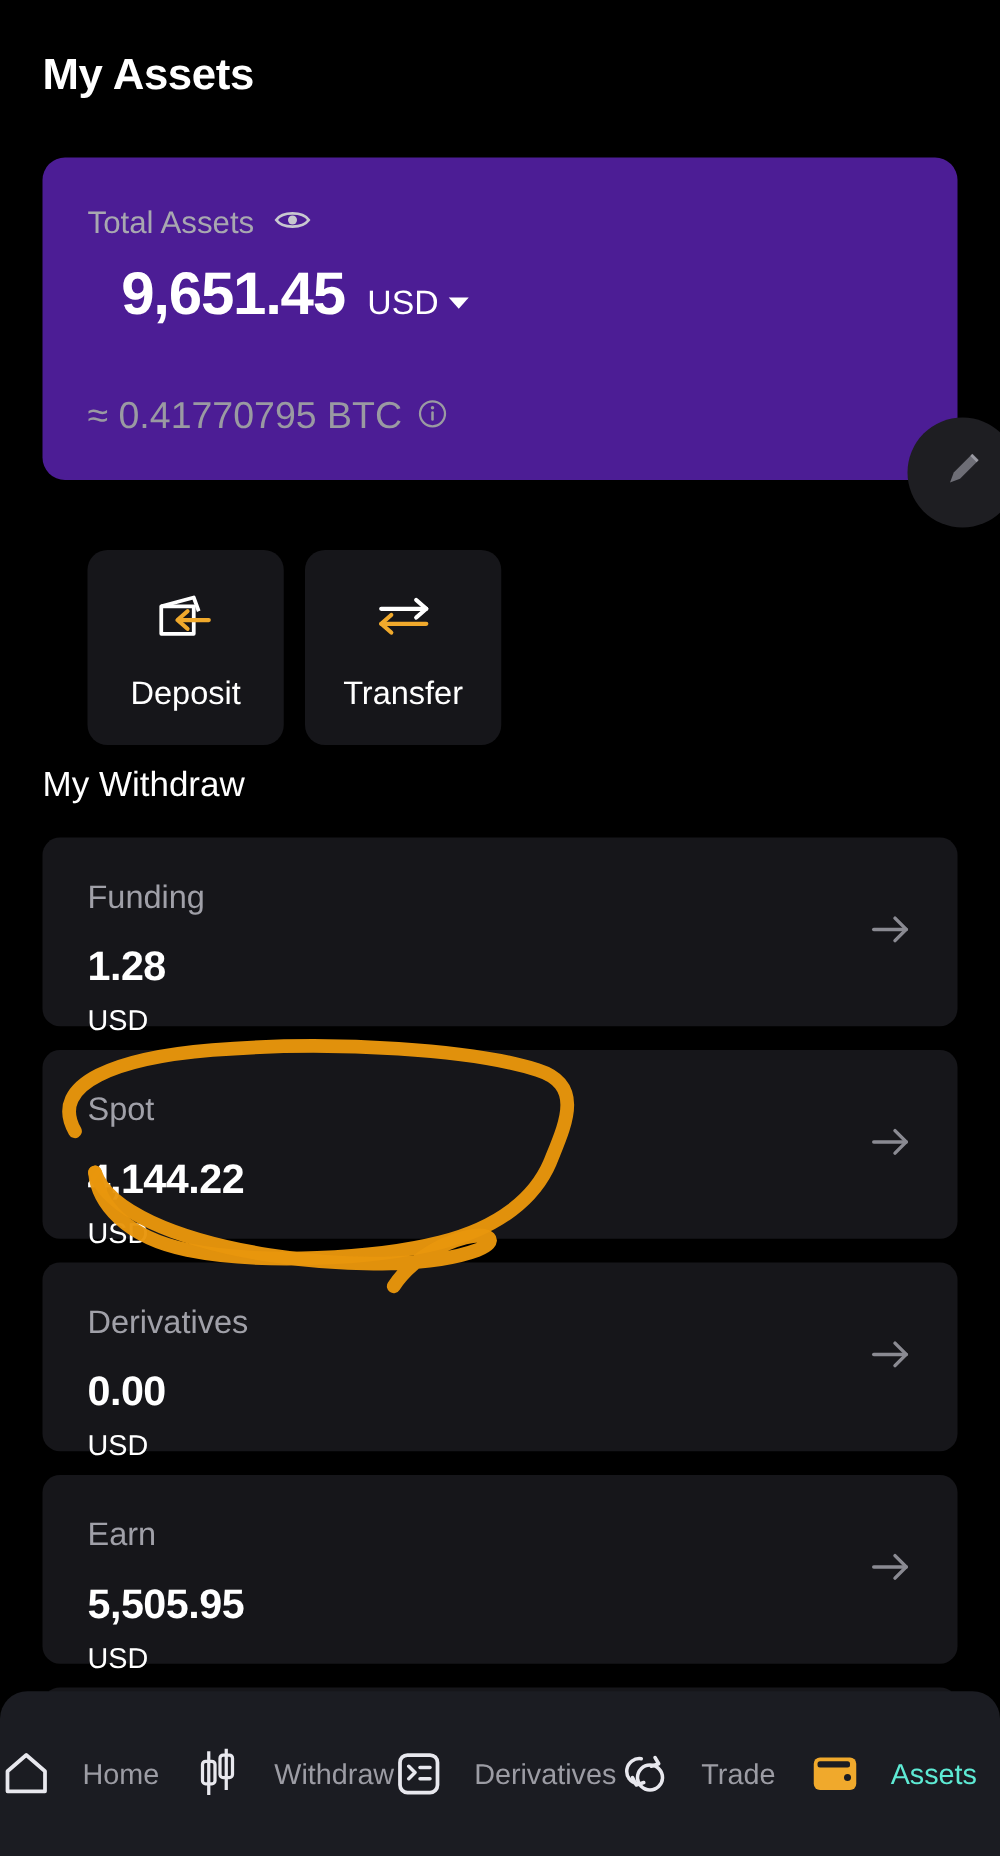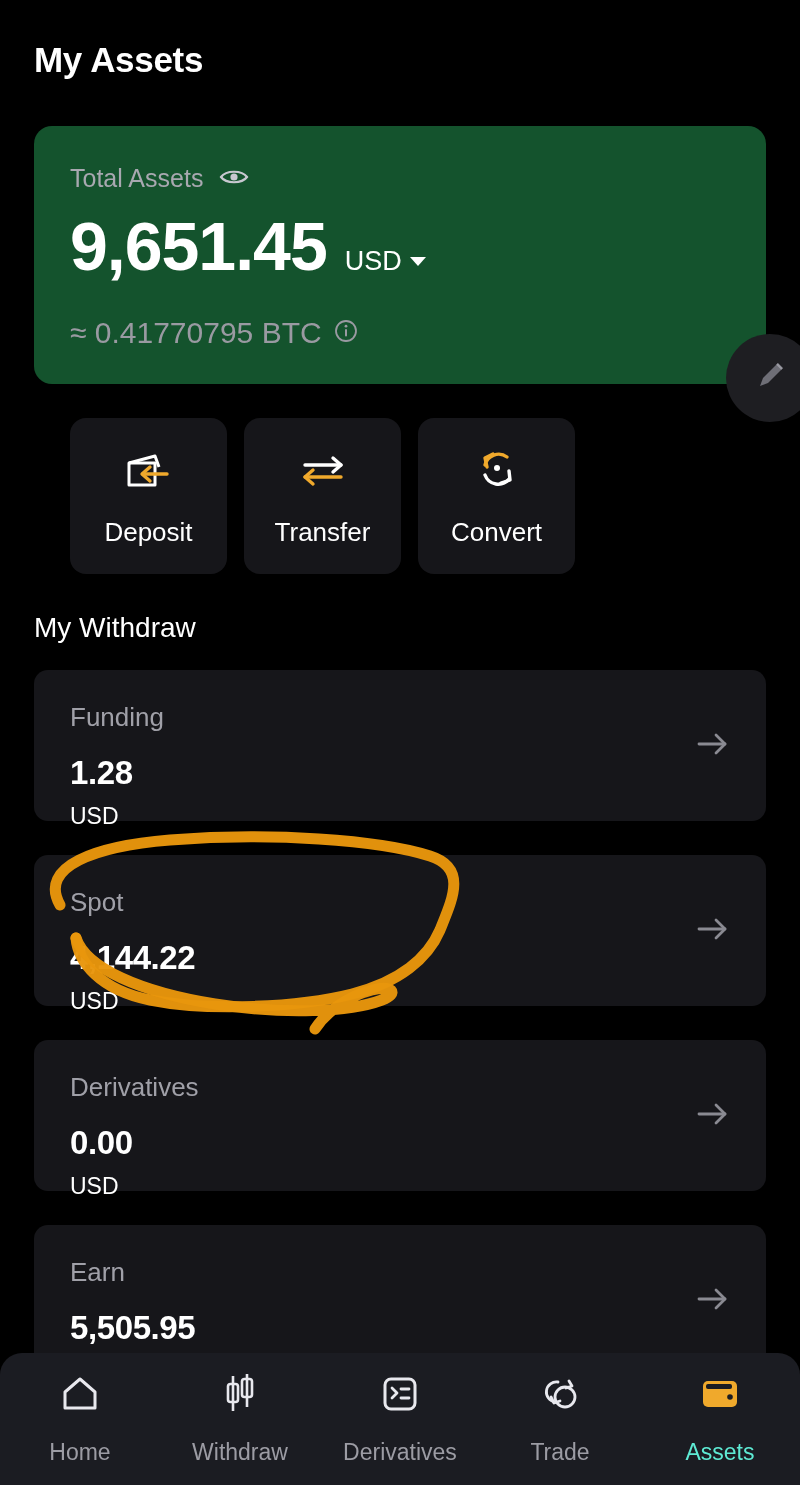--- a/index.html
+++ b/index.html
@@ -37,7 +37,7 @@
     top: 126px;
     width: 732px;
     height: 258px;
-    background: #14532d;
+    background: #4c1d95;
     border-radius: 18px;
   }
   .total-label-row {

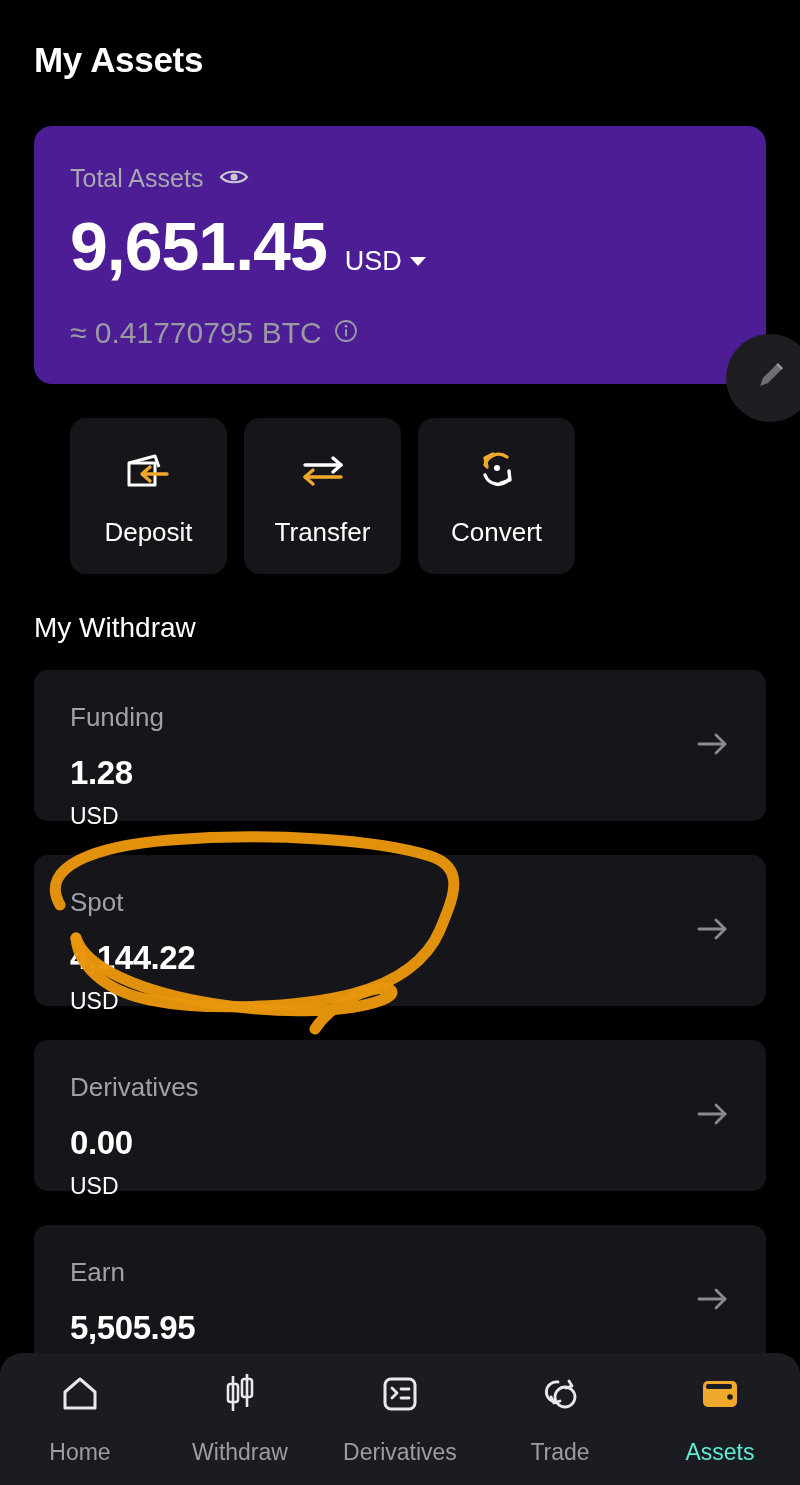--- a/index.html
+++ b/index.html
@@ -63,11 +63,12 @@
     gap: 18px;
   }
   .total-amount {
-    font-size: 68px;
+    font-size: 48px;
     font-weight: bold;
     color: #ffffff;
     letter-spacing: -1px;
     line-height: 1;
+    margin-left: 27px;
   }
   .currency-pick {
     display: flex;

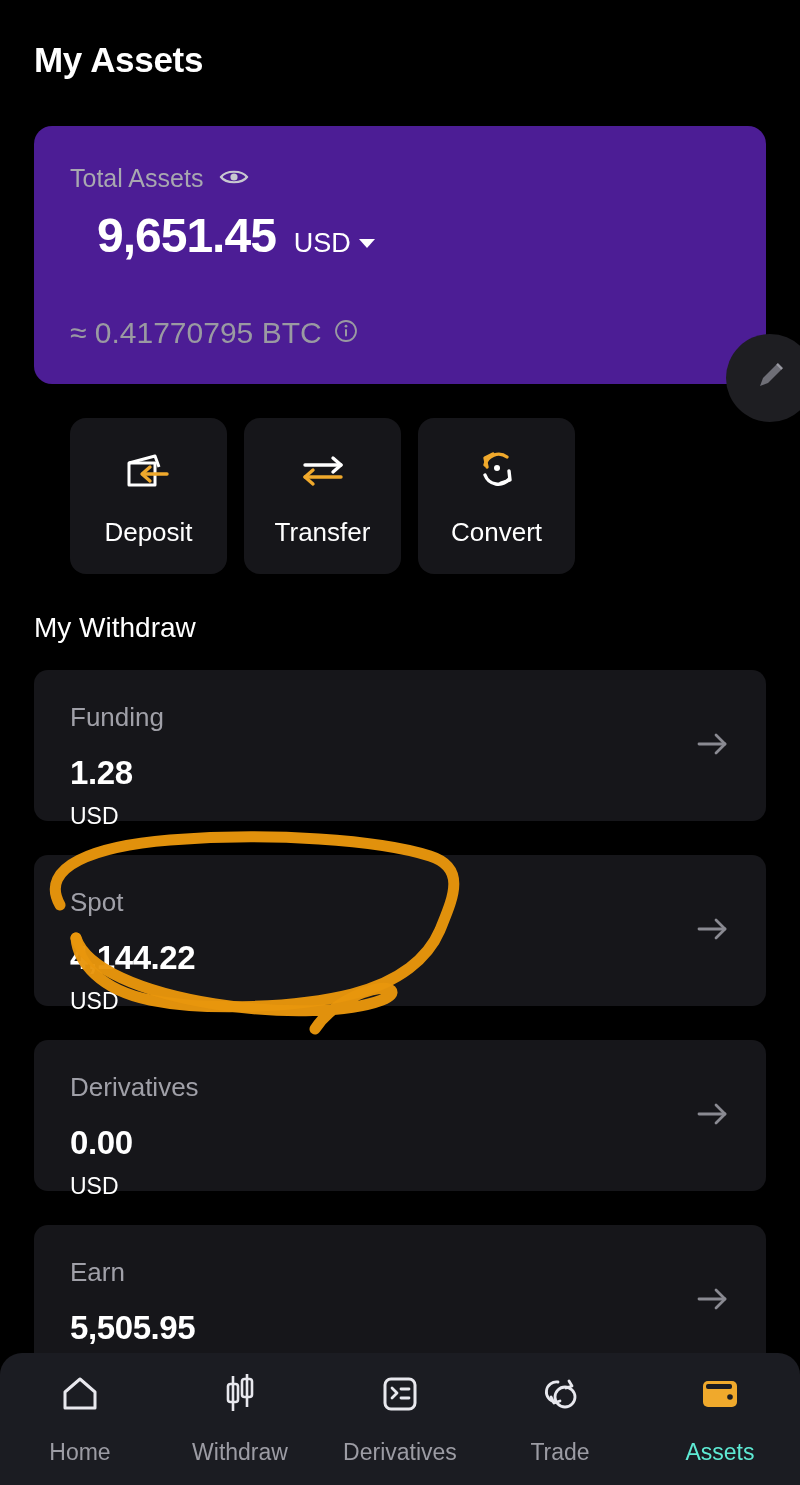--- a/index.html
+++ b/index.html
@@ -118,7 +118,7 @@
   .actions {
     position: absolute;
     left: 34px;
-    top: 418px;
+    top: 440px;
     width: 732px;
     display: flex;
     gap: 17px;

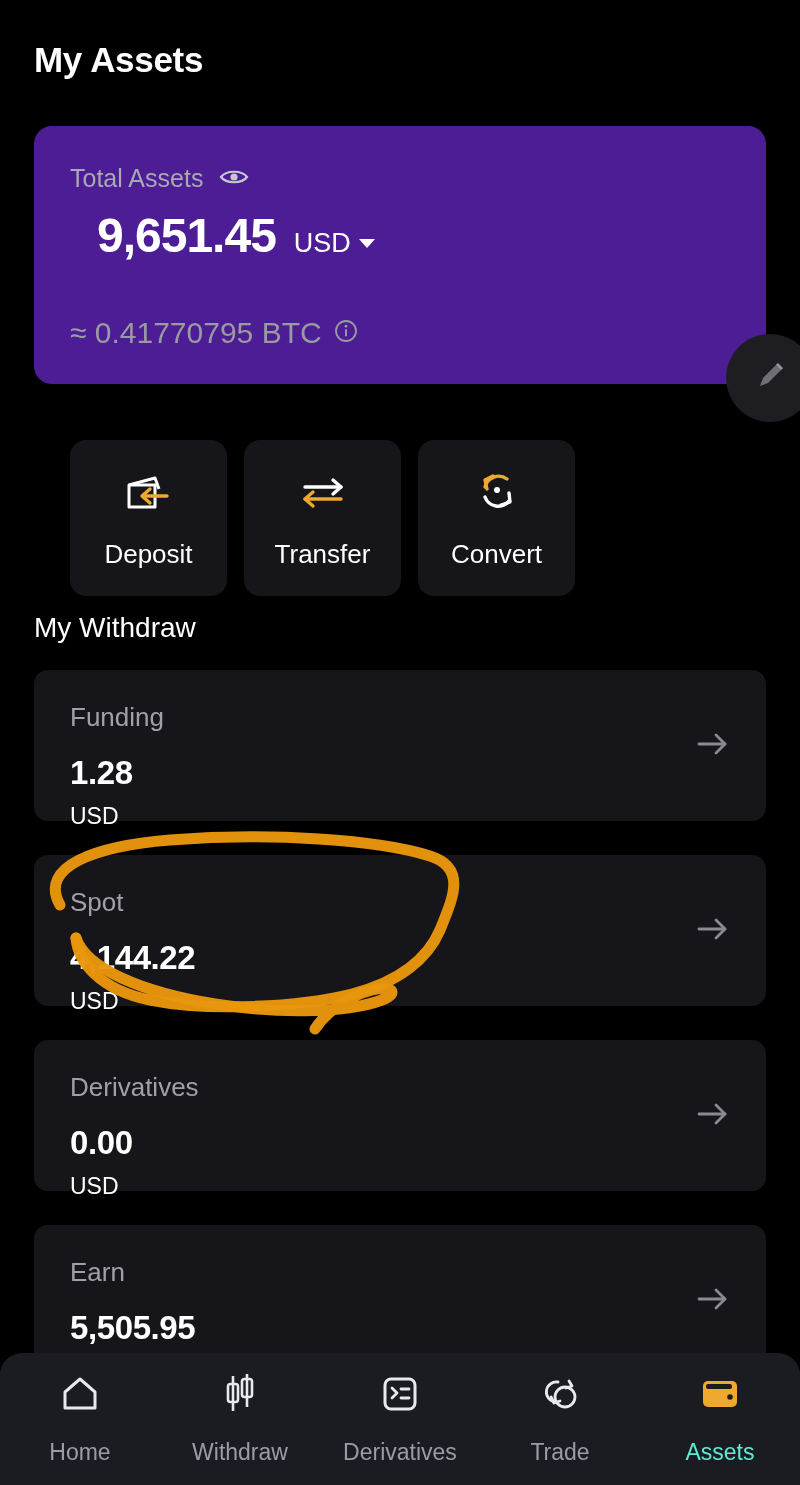--- a/index.html
+++ b/index.html
@@ -323,18 +323,6 @@
       <span class="action-label">Transfer</span>
     </div>
 
-    <div class="action-btn">
-      <span class="action-icon">
-        <svg width="52" height="48" viewBox="0 0 52 48">
-          <path d="M36 10 A14 14 0 0 0 14 18" fill="none" stroke="#f0a92c" stroke-width="3.4" stroke-linecap="round"></path>
-          <path d="M22 7 L14 11 L16 20" fill="none" stroke="#f0a92c" stroke-width="3.4" stroke-linecap="round" stroke-linejoin="round"></path>
-          <path d="M14 28 A14 14 0 0 0 38 32" fill="none" stroke="#ffffff" stroke-width="3.4" stroke-linecap="round"></path>
-          <path d="M30 36 L39 33 L38 24" fill="none" stroke="#ffffff" stroke-width="3.4" stroke-linecap="round" stroke-linejoin="round"></path>
-          <circle cx="26" cy="21" r="3" fill="#ffffff"></circle>
-        </svg>
-      </span>
-      <span class="action-label">Convert</span>
-    </div>
   </div>
 
   <div class="section-title">My Withdraw</div>

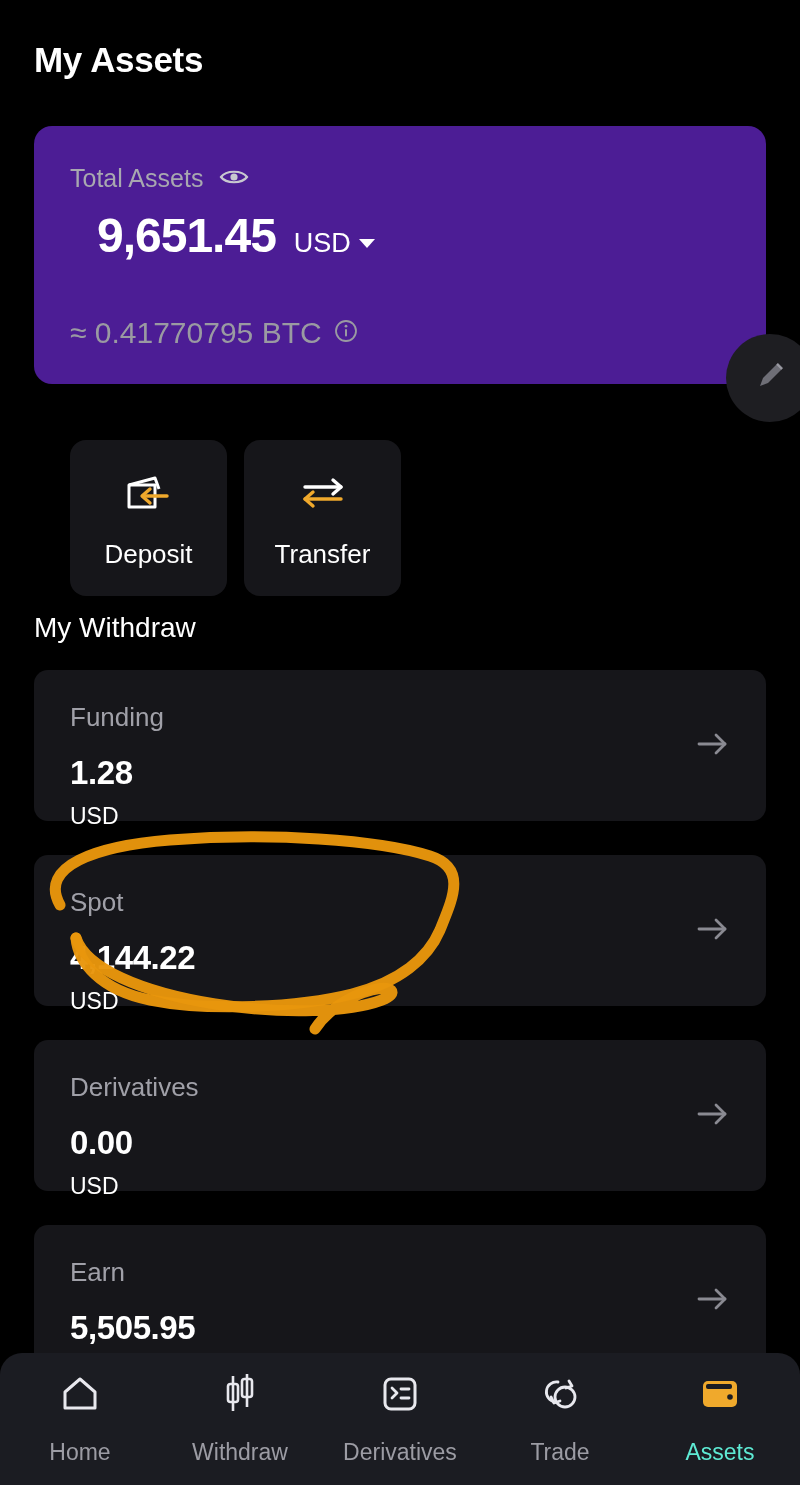--- a/index.html
+++ b/index.html
@@ -167,7 +167,7 @@
     height: 151px;
     background: #16161a;
     border-radius: 14px;
-    margin-bottom: 34px;
+    margin-bottom: 19px;
   }
   .account-name {
     position: absolute;

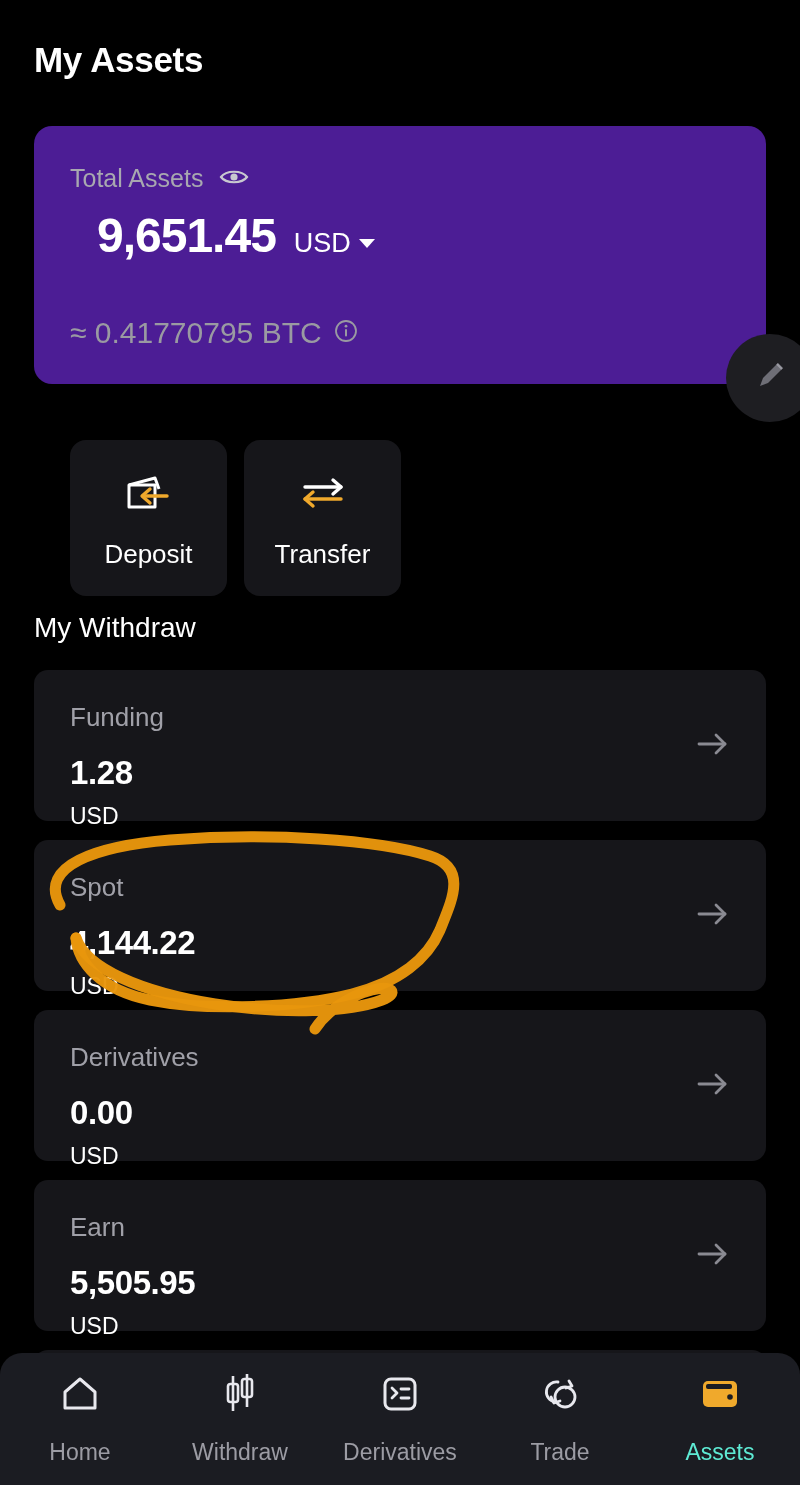--- a/index.html
+++ b/index.html
@@ -232,7 +232,7 @@
   .nav-item {
     flex: 1;
     display: flex;
-    flex-direction: column;
+    flex-direction: row;
     align-items: center;
     gap: 24px;
   }

